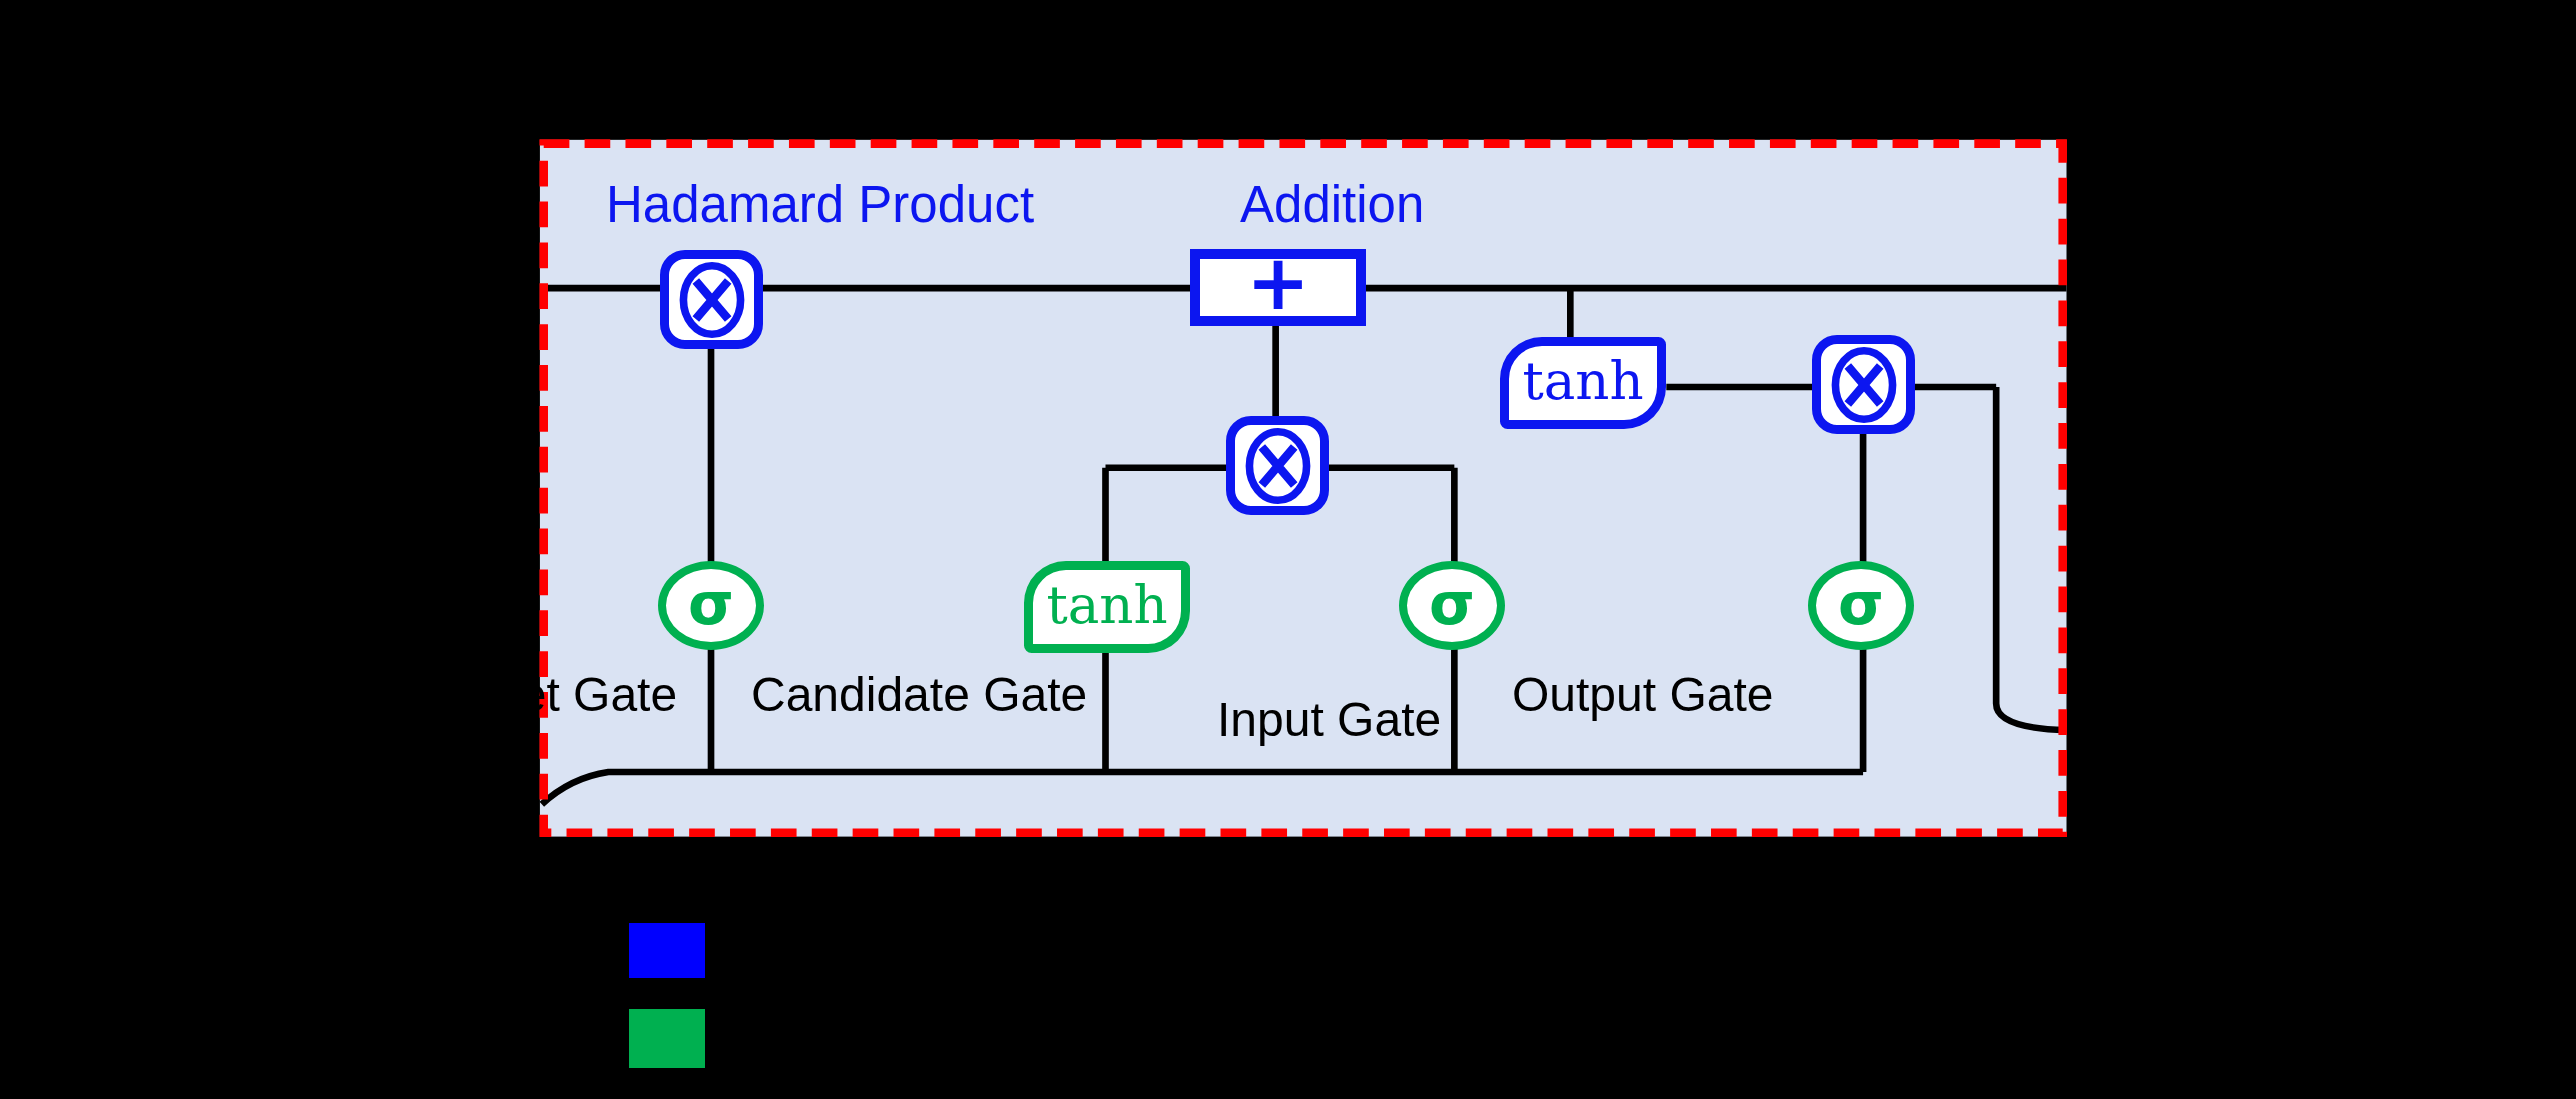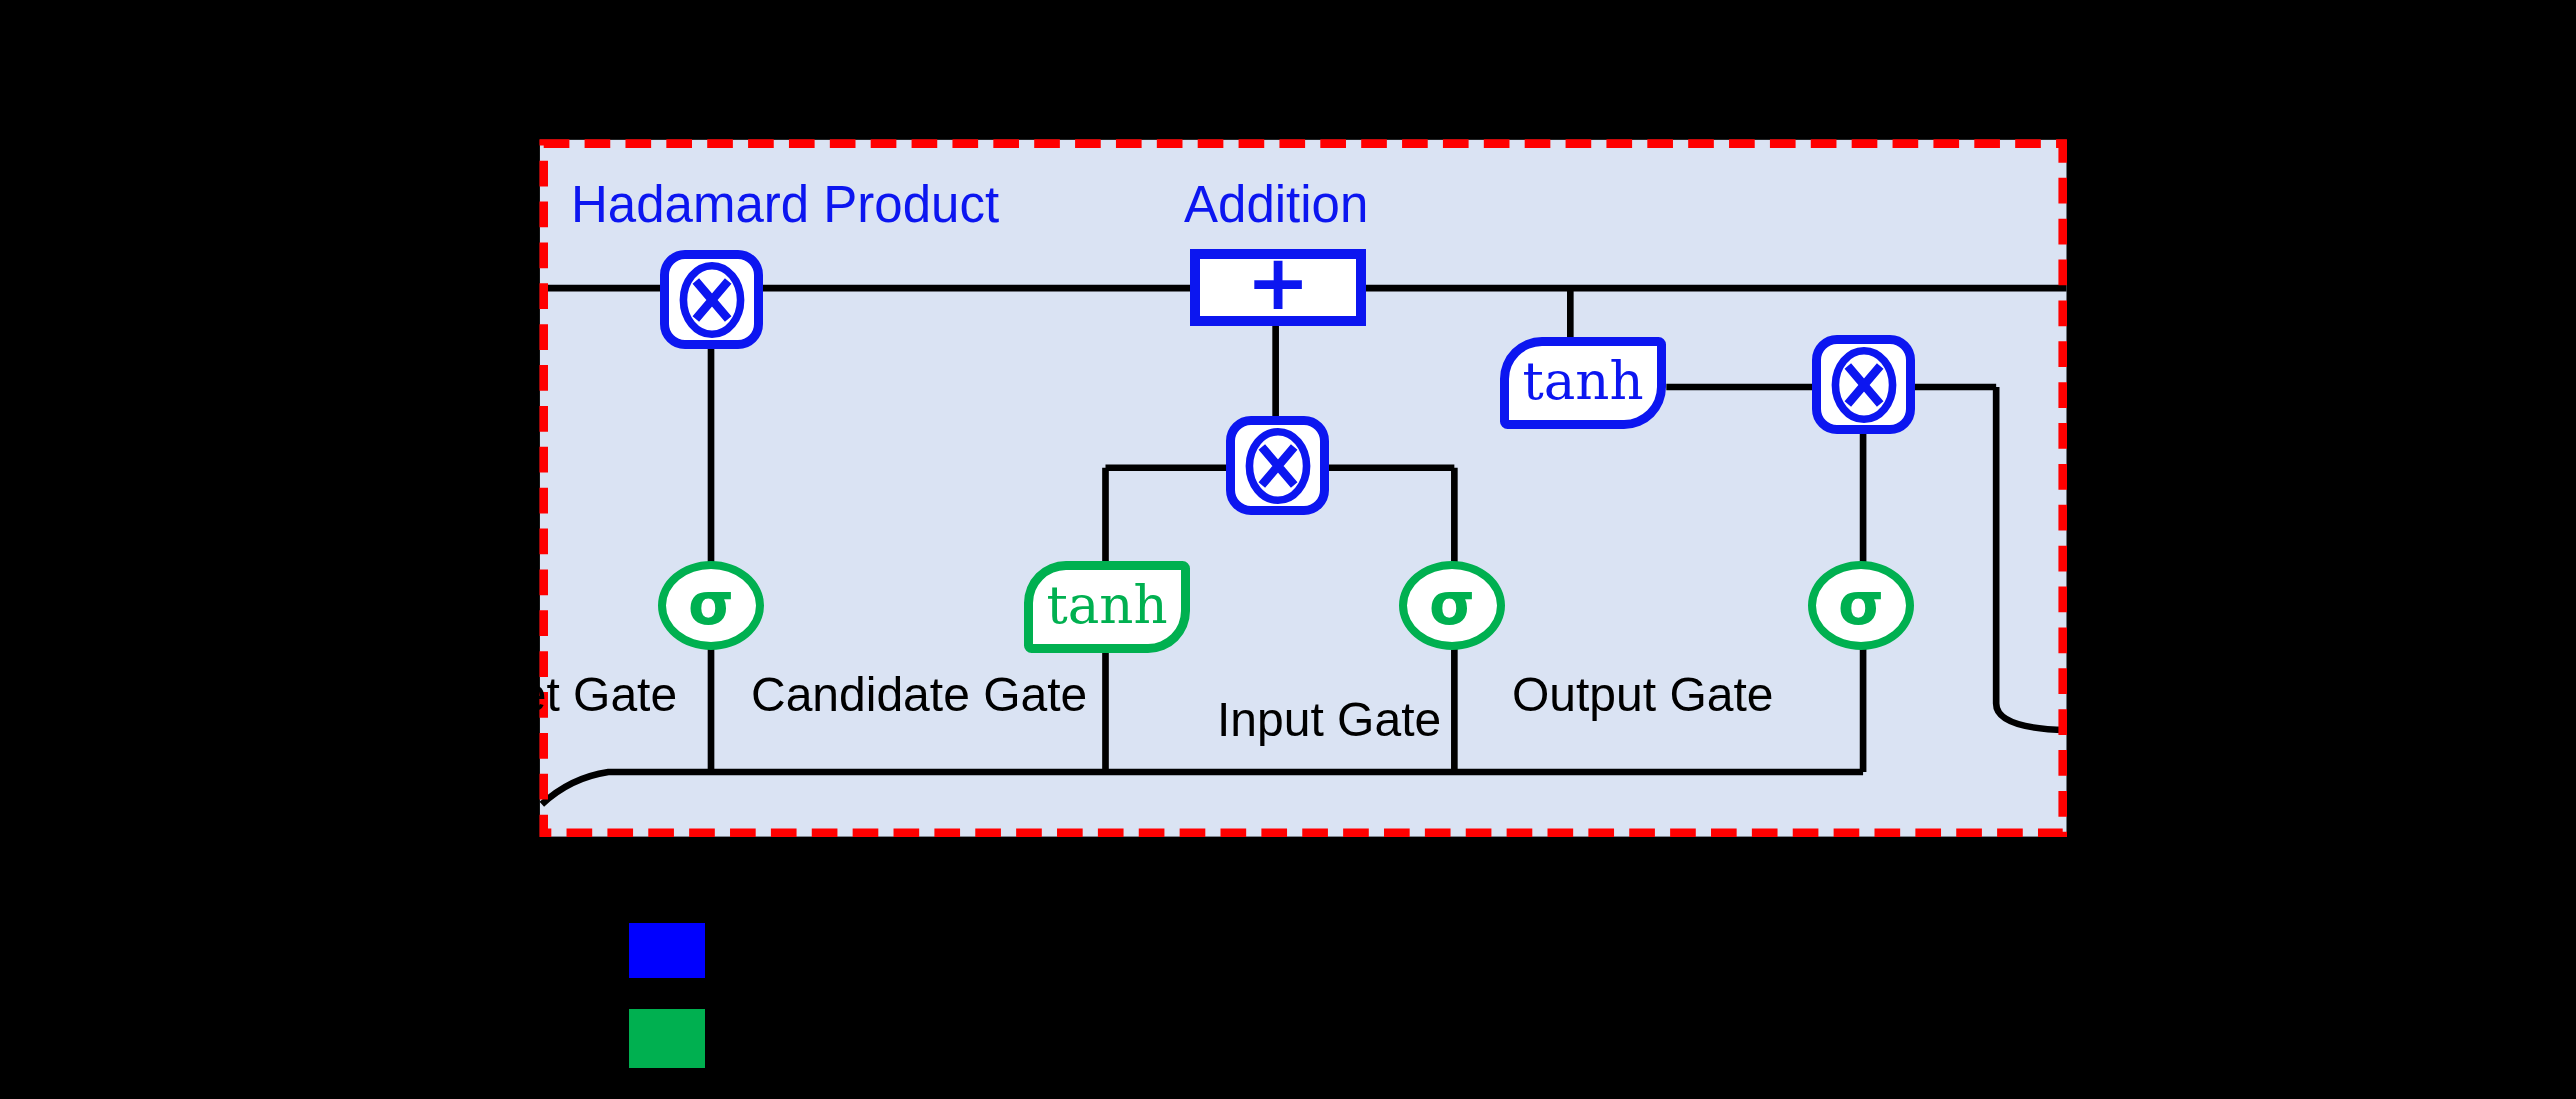--- a/index.html
+++ b/index.html
@@ -78,7 +78,7 @@
     <rect x="572" y="151" width="1598" height="725" fill="none" stroke="#FF0000" stroke-width="9" stroke-dasharray="27 16"></rect>
   </svg>
 
-  <div class="abs lbl-blue" style="left:571px;top:179px;">Hadamard Product</div>
+  <div class="abs lbl-blue" style="left:606px;top:179px;">Hadamard Product</div>
   <div class="abs lbl-blue" style="left:1184px;top:179px;">Addition</div>
 
   <div class="abs node-mult" style="left:660px;top:250px;">

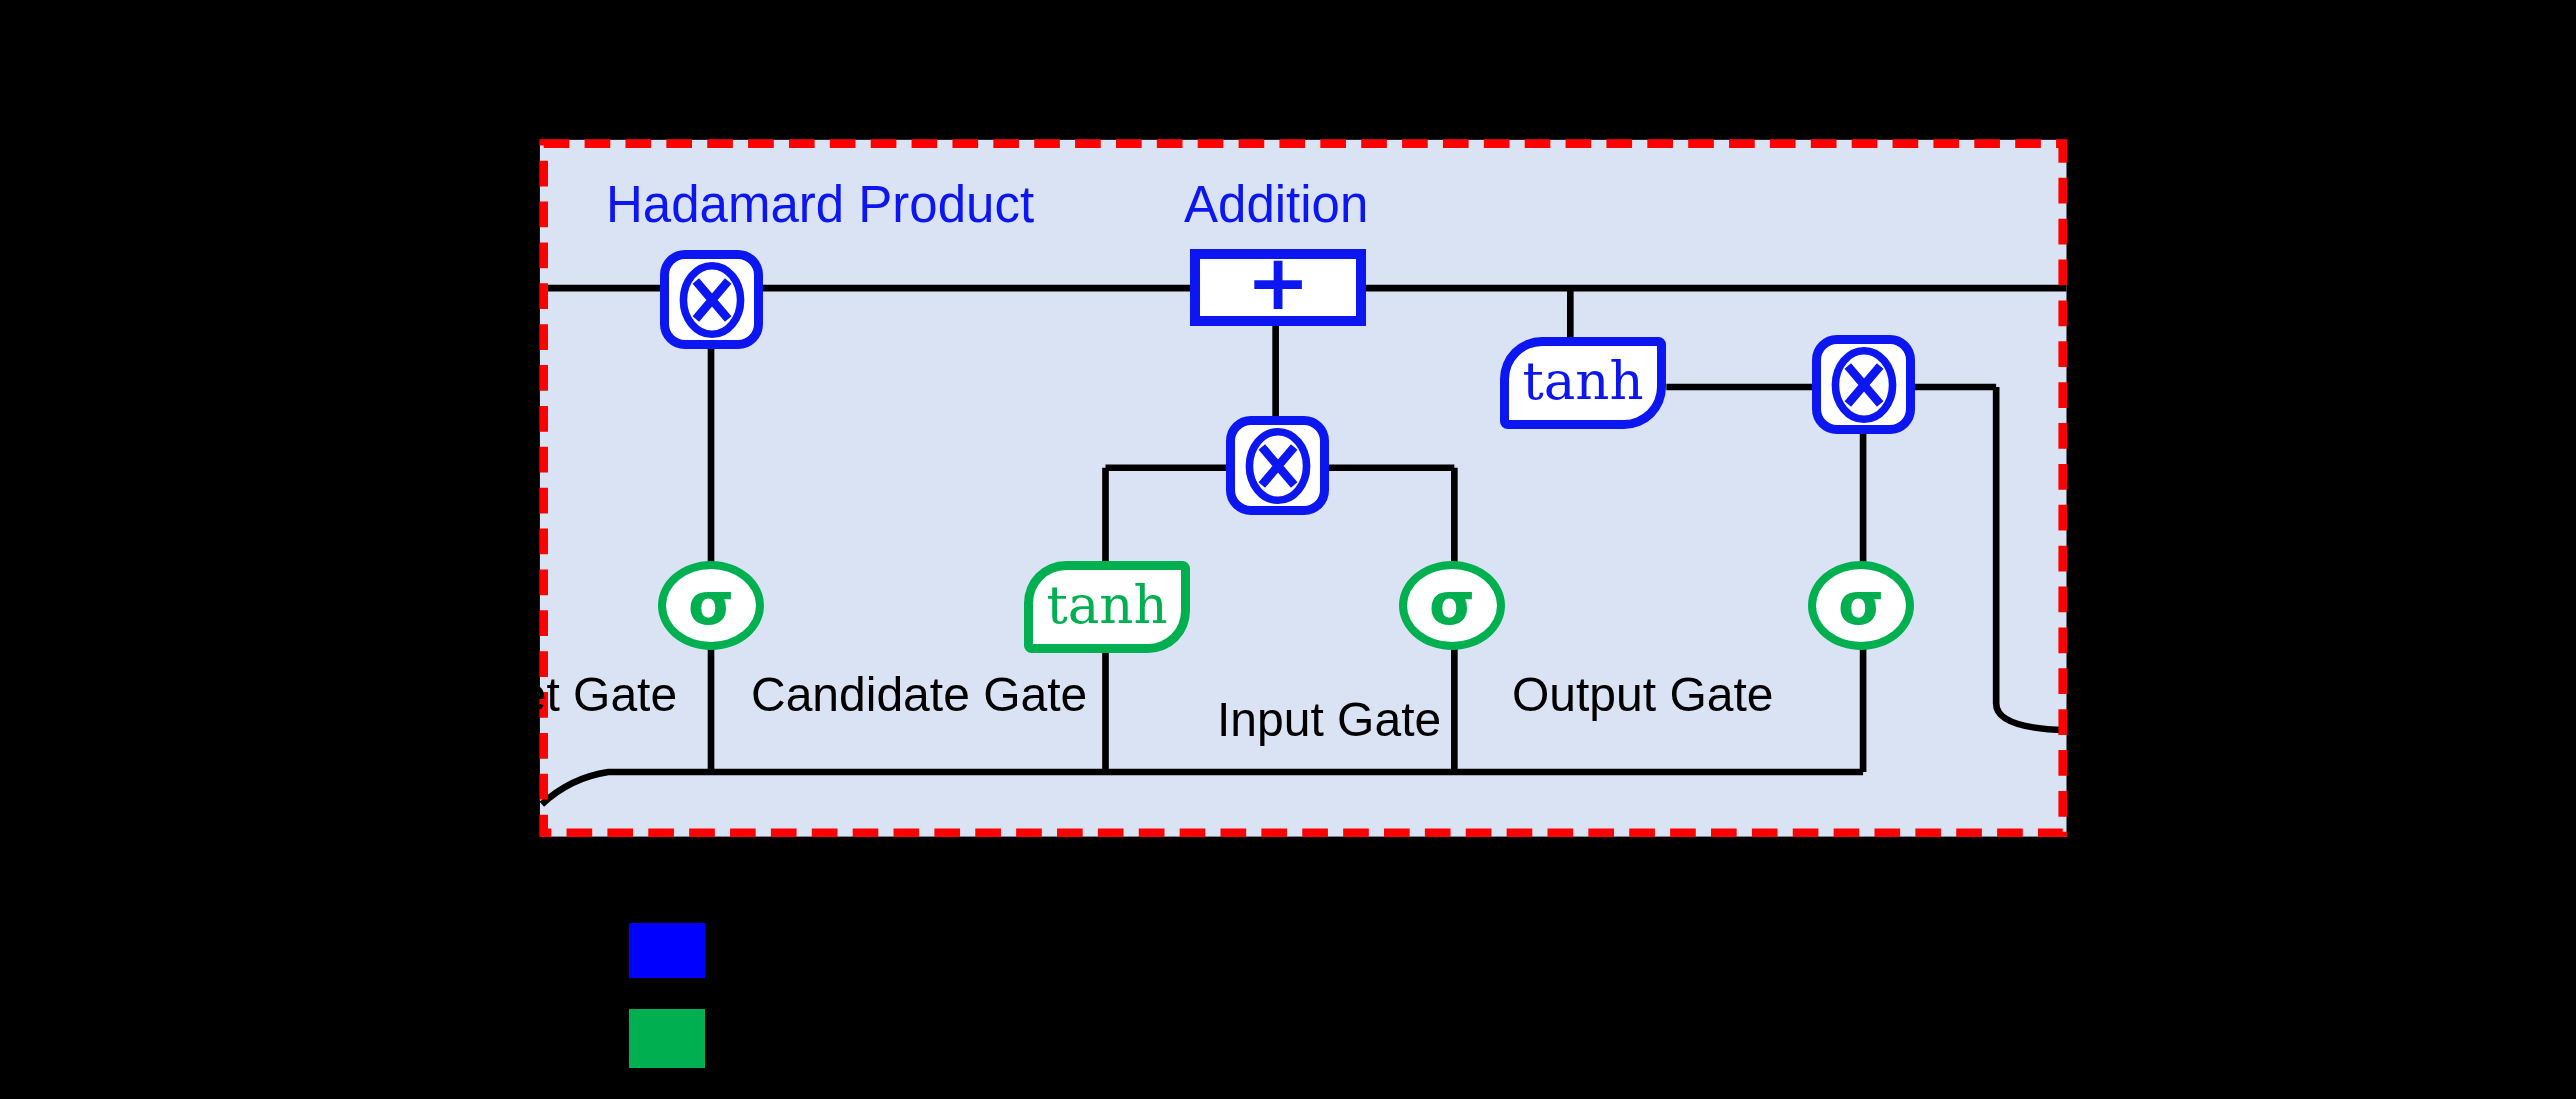--- a/index.html
+++ b/index.html
@@ -79,7 +79,7 @@
   </svg>
 
   <div class="abs lbl-blue" style="left:606px;top:179px;">Hadamard Product</div>
-  <div class="abs lbl-blue" style="left:1184px;top:179px;">Addition</div>
+  <div class="abs lbl-blue" style="left:1240px;top:179px;">Addition</div>
 
   <div class="abs node-mult" style="left:660px;top:250px;">
     <svg width="84" height="80" viewBox="0 0 88 84">

